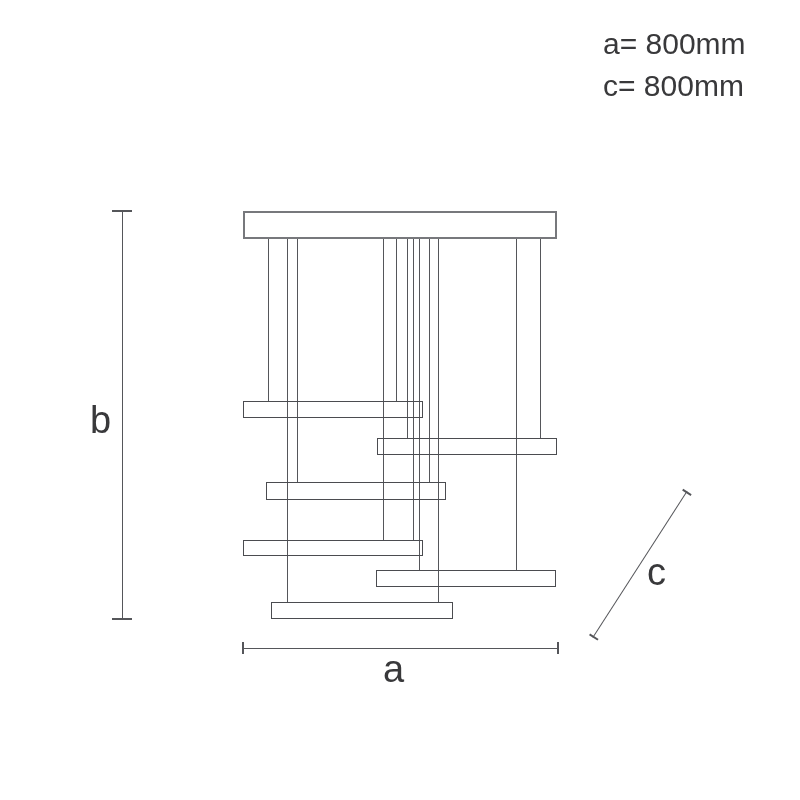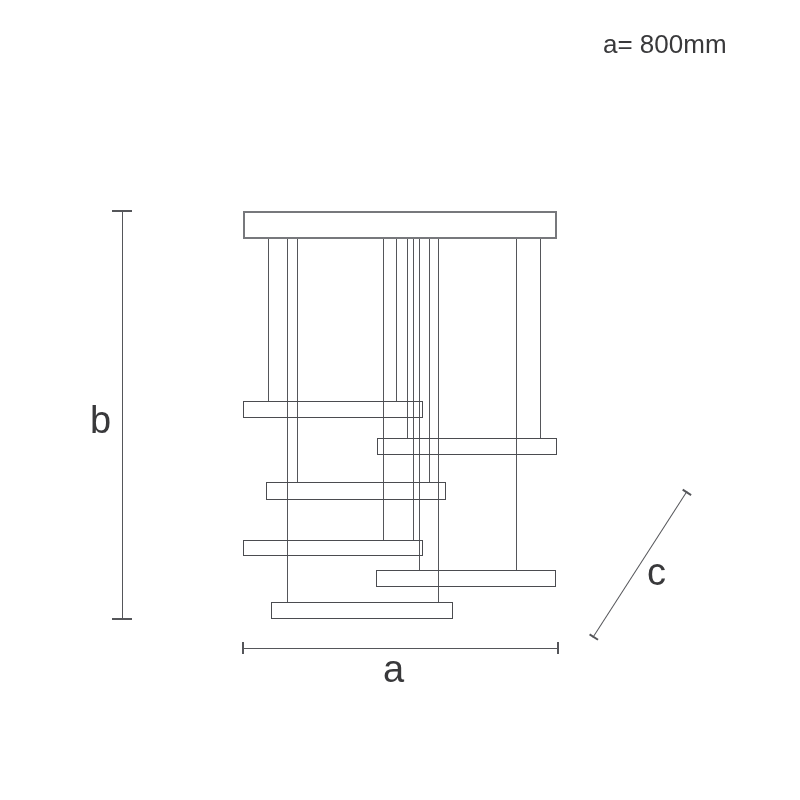--- a/index.html
+++ b/index.html
@@ -28,7 +28,7 @@
   .label-a{left:383px;top:650px;}
   .label-c{left:647px;top:553px;}
   .annotations{
-    position:absolute;left:603px;top:23px;font-size:26px;line-height:42px;
+    position:absolute;left:603px;top:23px;font-size:30px;line-height:42px;
     color:#39393b;white-space:nowrap;
   }
 </style>

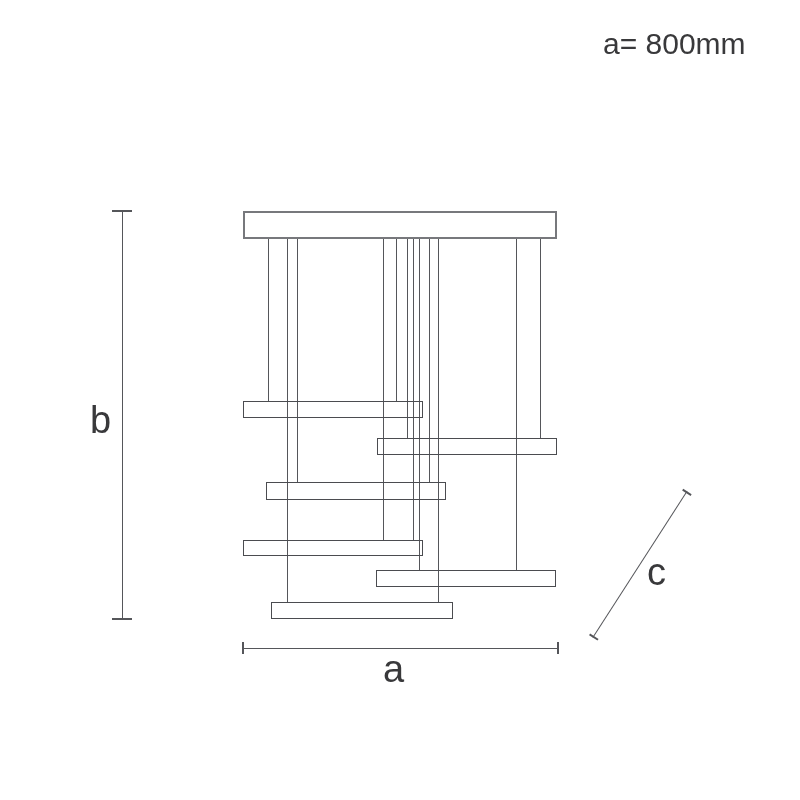--- a/index.html
+++ b/index.html
@@ -70,6 +70,7 @@
 
   <div class="annotations">
     <div>a= 800mm</div>
+    <div>c= 800mm</div>
   </div>
 
   <div class="dim-label label-b">b</div>

